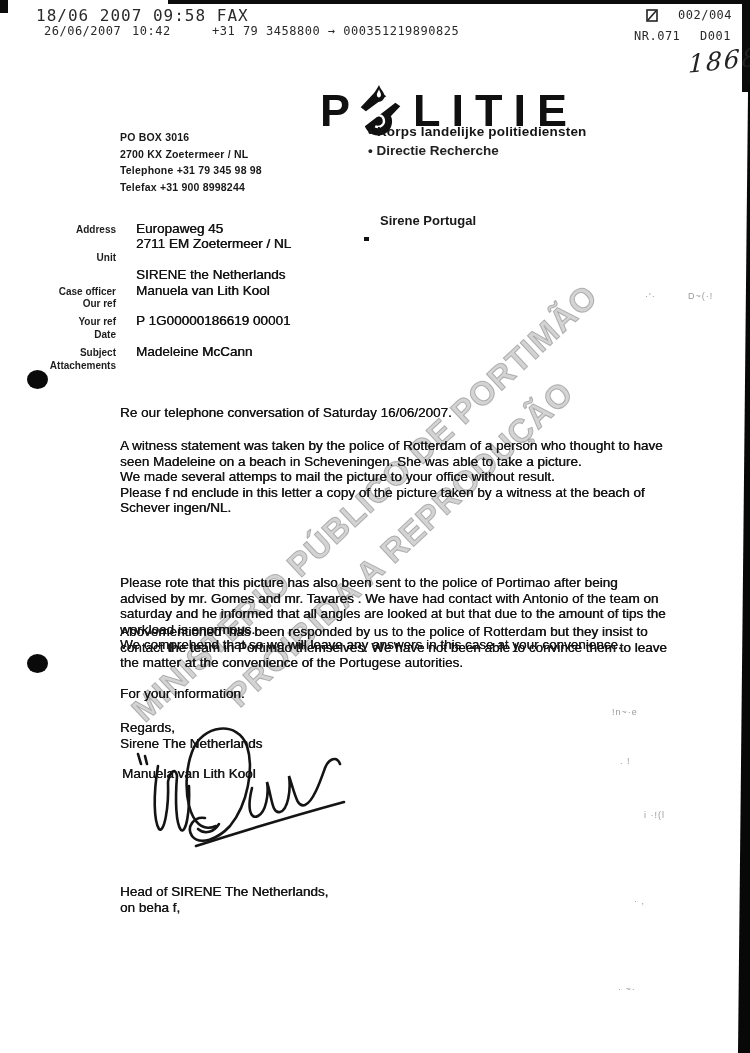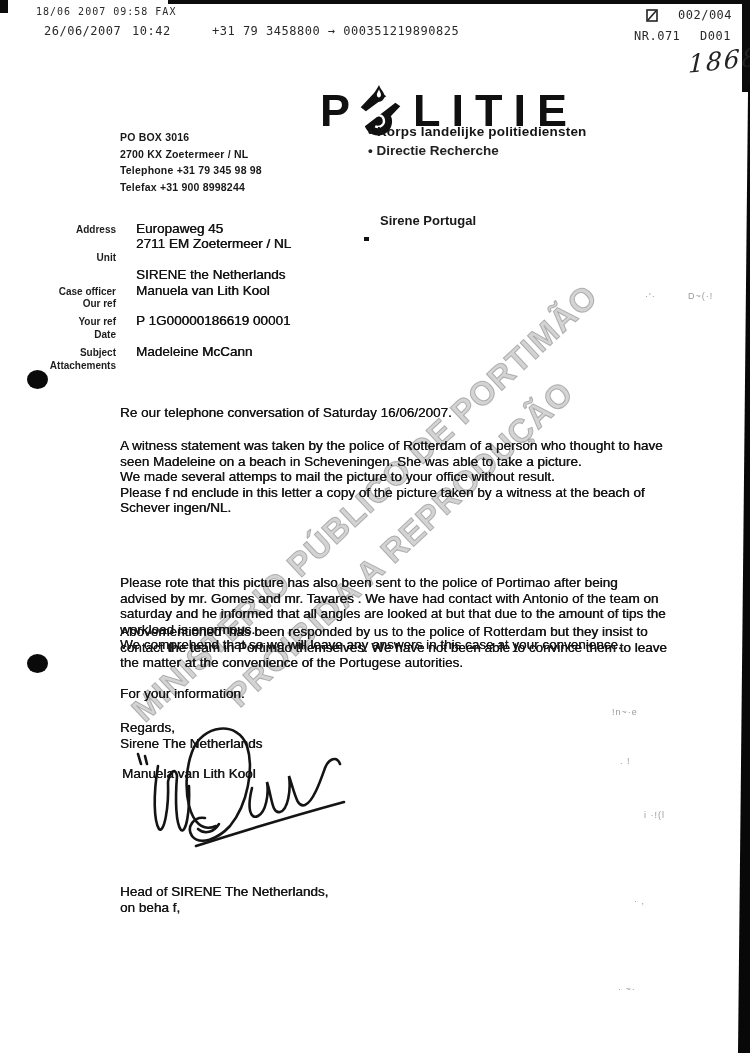--- a/index.html
+++ b/index.html
@@ -11,7 +11,7 @@
   .abs{position:absolute;}
   
   .mono{font-family:"DejaVu Sans Mono",monospace;color:#2a2a2a;}
-  .fax1{font-size:10px;letter-spacing:1px;}
+  .fax1{font-size:16px;letter-spacing:1px;}
   .fax2{font-size:12px;letter-spacing:0.5px;}
   
   .ink{background:#0c0c0c;}

